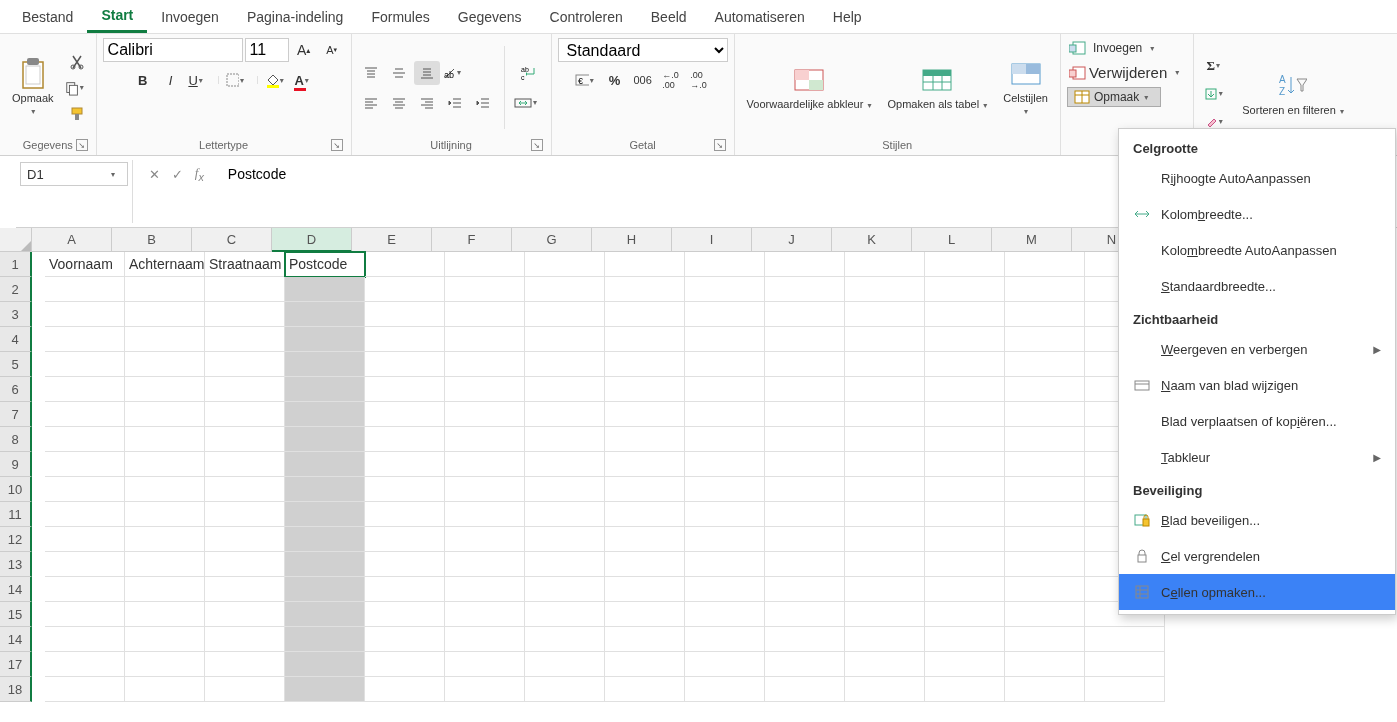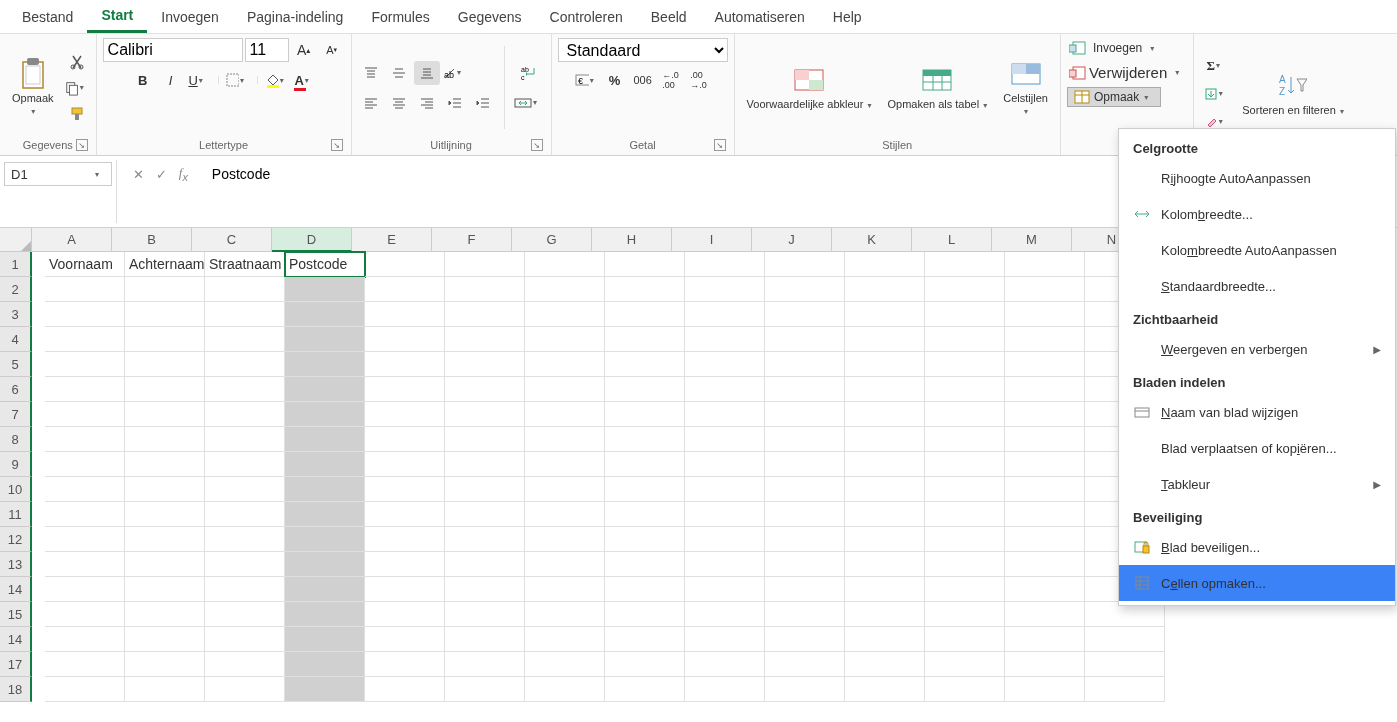--- a/index.html
+++ b/index.html
@@ -27,7 +27,7 @@
 .sep-v { width: 1px; background: #e0e0e0; align-self: stretch; margin: 8px 4px; }
 
 
-.formula-bar { display: flex; height: 72px; border-bottom: 1px solid #d0d0d0; }
+.formula-bar { display: flex; height: 72px; border-bottom: 1px solid #d0d0d0; margin-left: 16px; }
 .namebox { width: 108px; border: 1px solid #ccc; margin: 6px 4px; height: 24px; display: flex; align-items: center; padding: 0 6px; font-size: 13px; justify-content: space-between; }
 .fx-area { flex: 1; display: flex; align-items: flex-start; padding-top: 6px; }
 .fx-btns { display: flex; gap: 12px; padding: 0 16px; height: 24px; align-items: center; color: #888; }

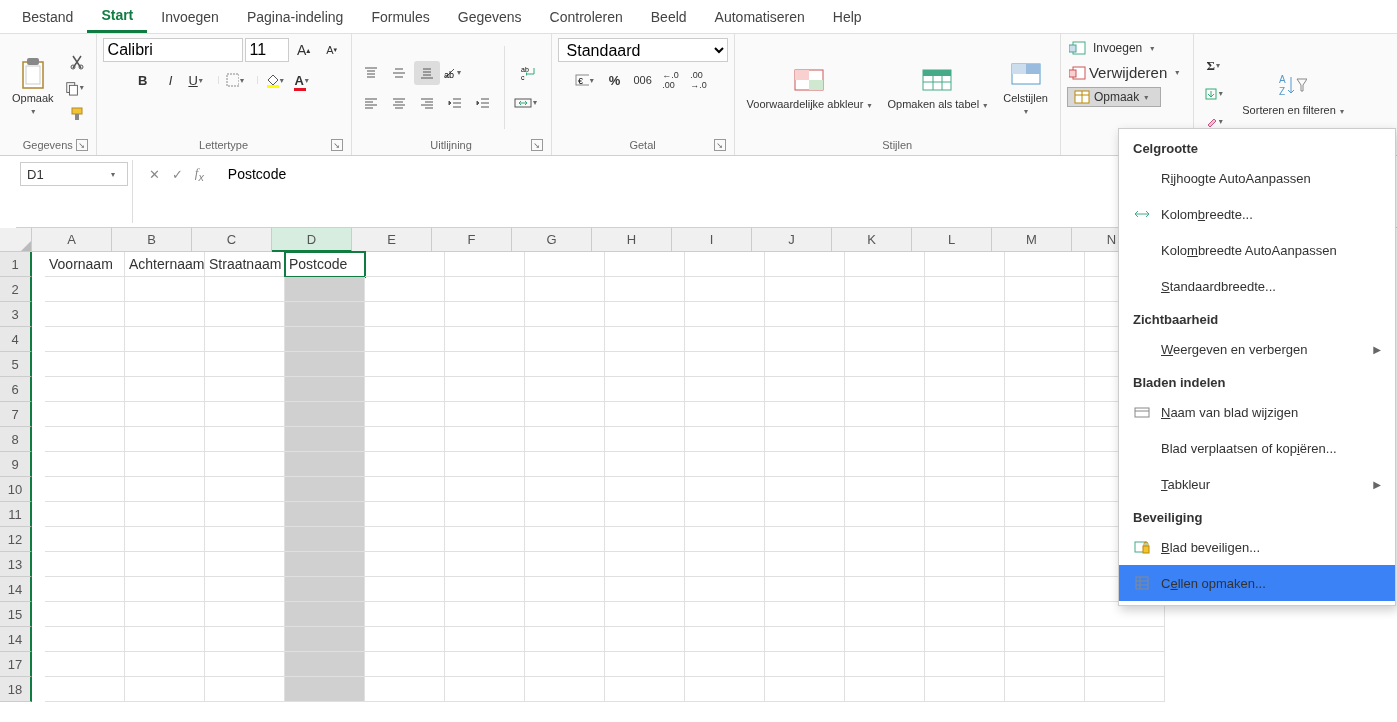--- a/index.html
+++ b/index.html
@@ -760,7 +760,6 @@
     <span class="arrow">▶</span>
   </div>
 
-  <div class="menu-header">Bladen indelen</div>
   <div class="menu-item">
     <span class="mico">
         <svg width="16" height="14">

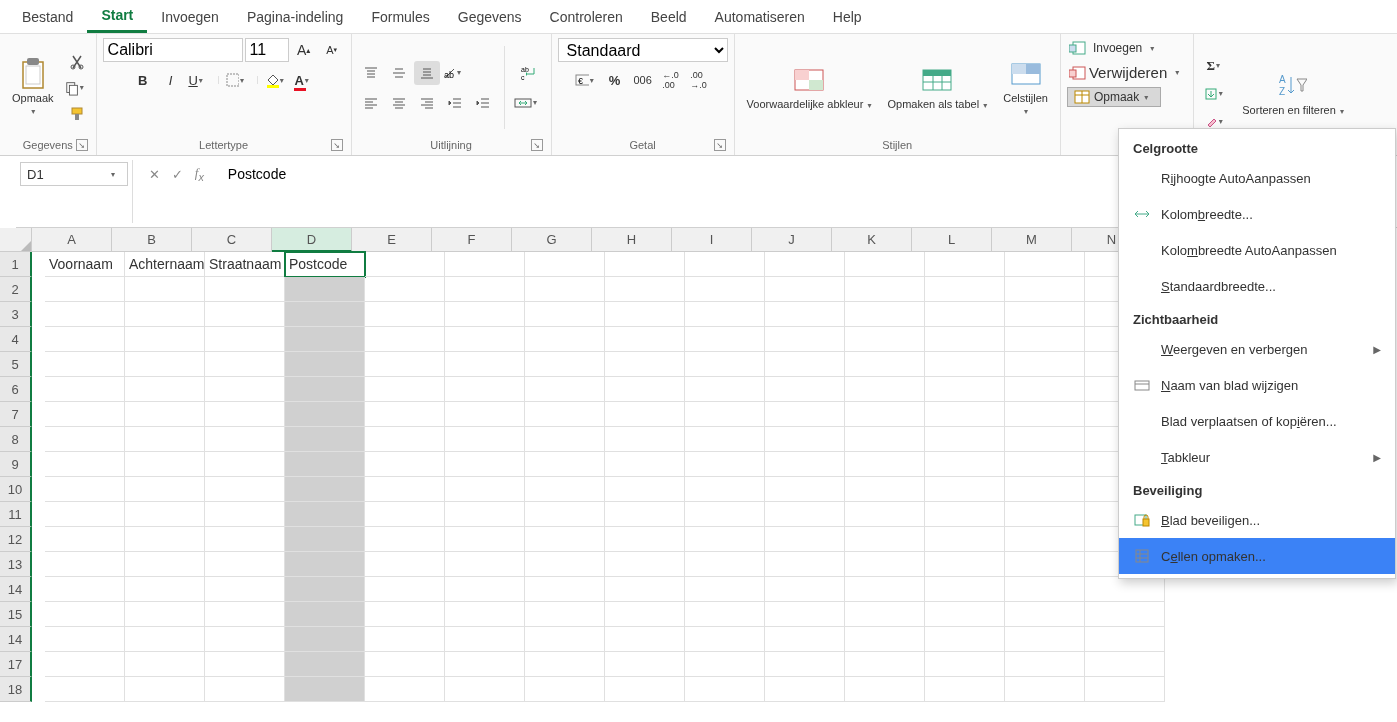--- a/index.html
+++ b/index.html
@@ -790,6 +790,15 @@
       </span>
     <span><u class="accel">B</u>lad beveiligen...</span>
   </div>
+  <div class="menu-item">
+    <span class="mico">
+        <svg width="14" height="14">
+          <rect x="3" y="6" width="8" height="7" fill="none" stroke="#888"></rect>
+          <path d="M4 6v-2a3 3 0 016 0v2" fill="none" stroke="#888"></path>
+        </svg>
+      </span>
+    <span><u class="accel">C</u>el vergrendelen</span>
+  </div>
   <div class="menu-item hl">
     <span class="mico">
         <svg width="14" height="14">

